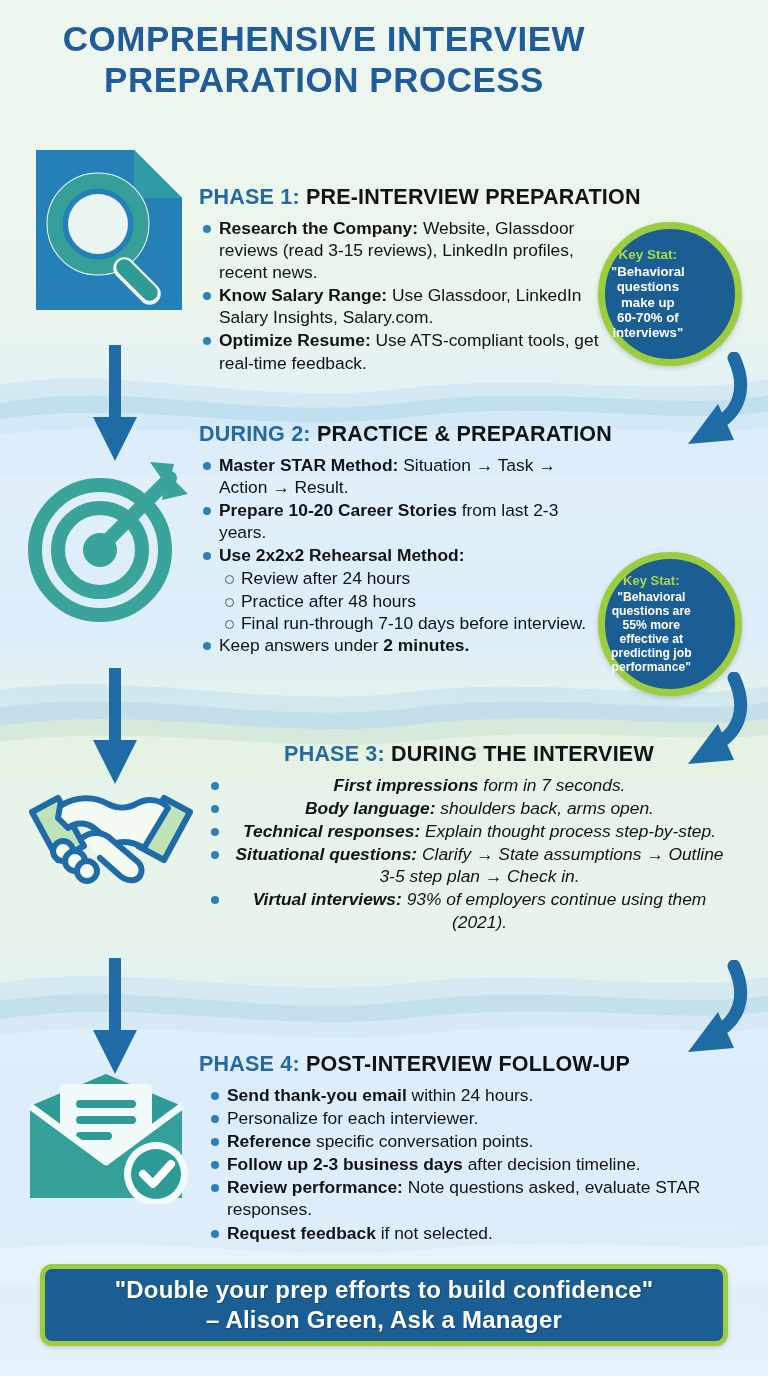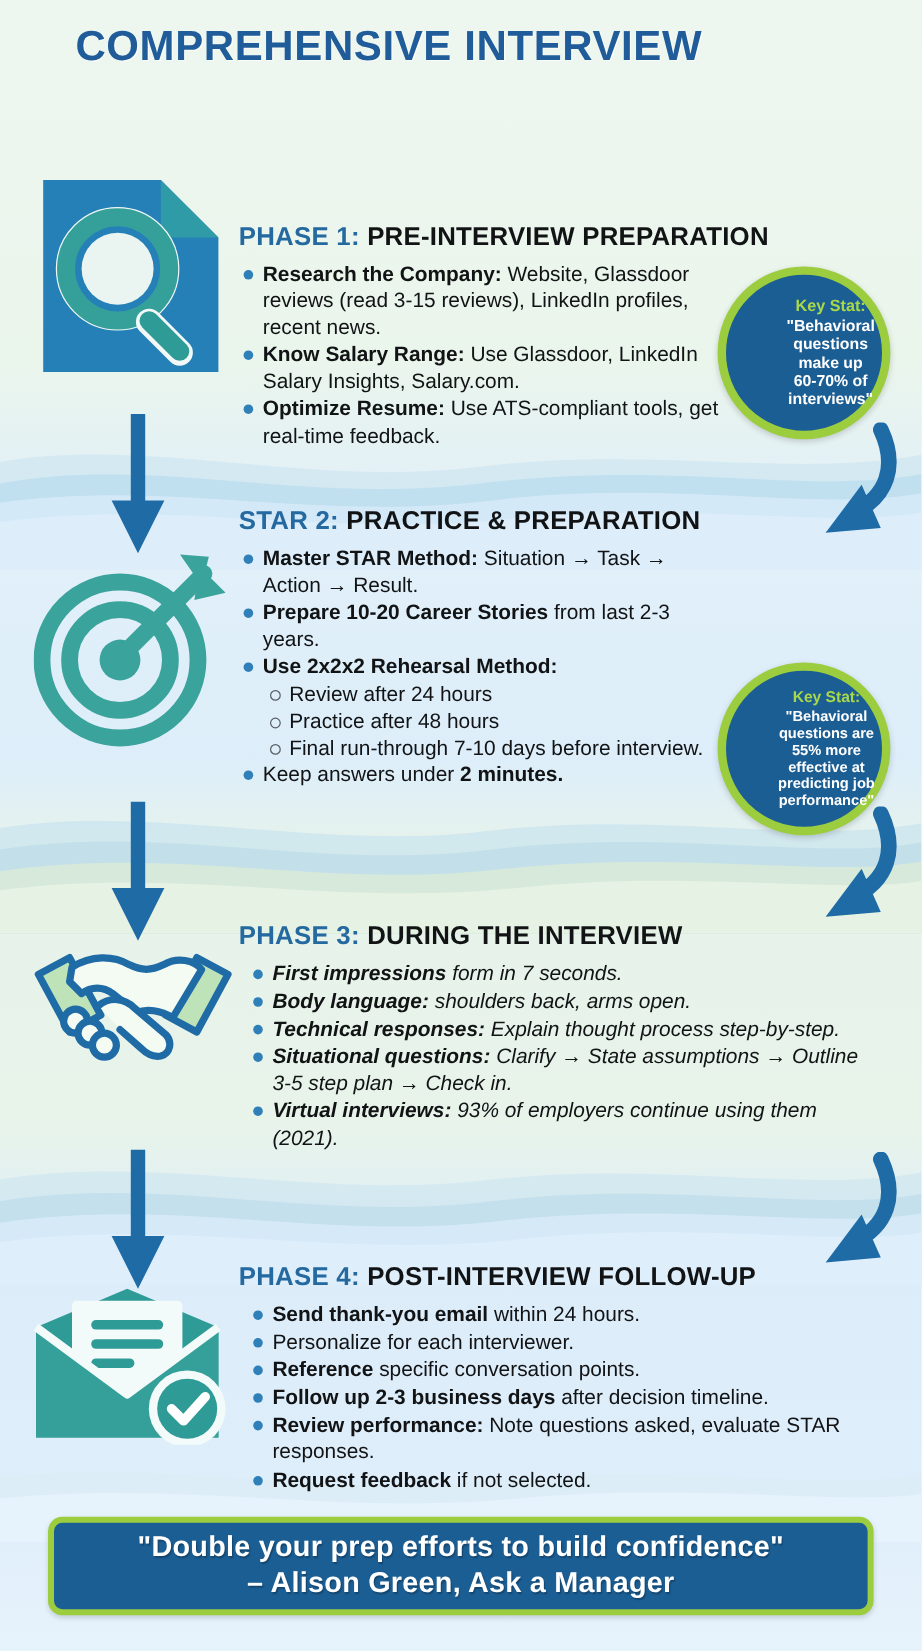--- a/index.html
+++ b/index.html
@@ -202,6 +202,7 @@
   <div class="header">
     <h1>
       <span>COMPREHENSIVE INTERVIEW</span><br>
+      <span>PREPARATION PROCESS</span>
     </h1>
   </div>
 

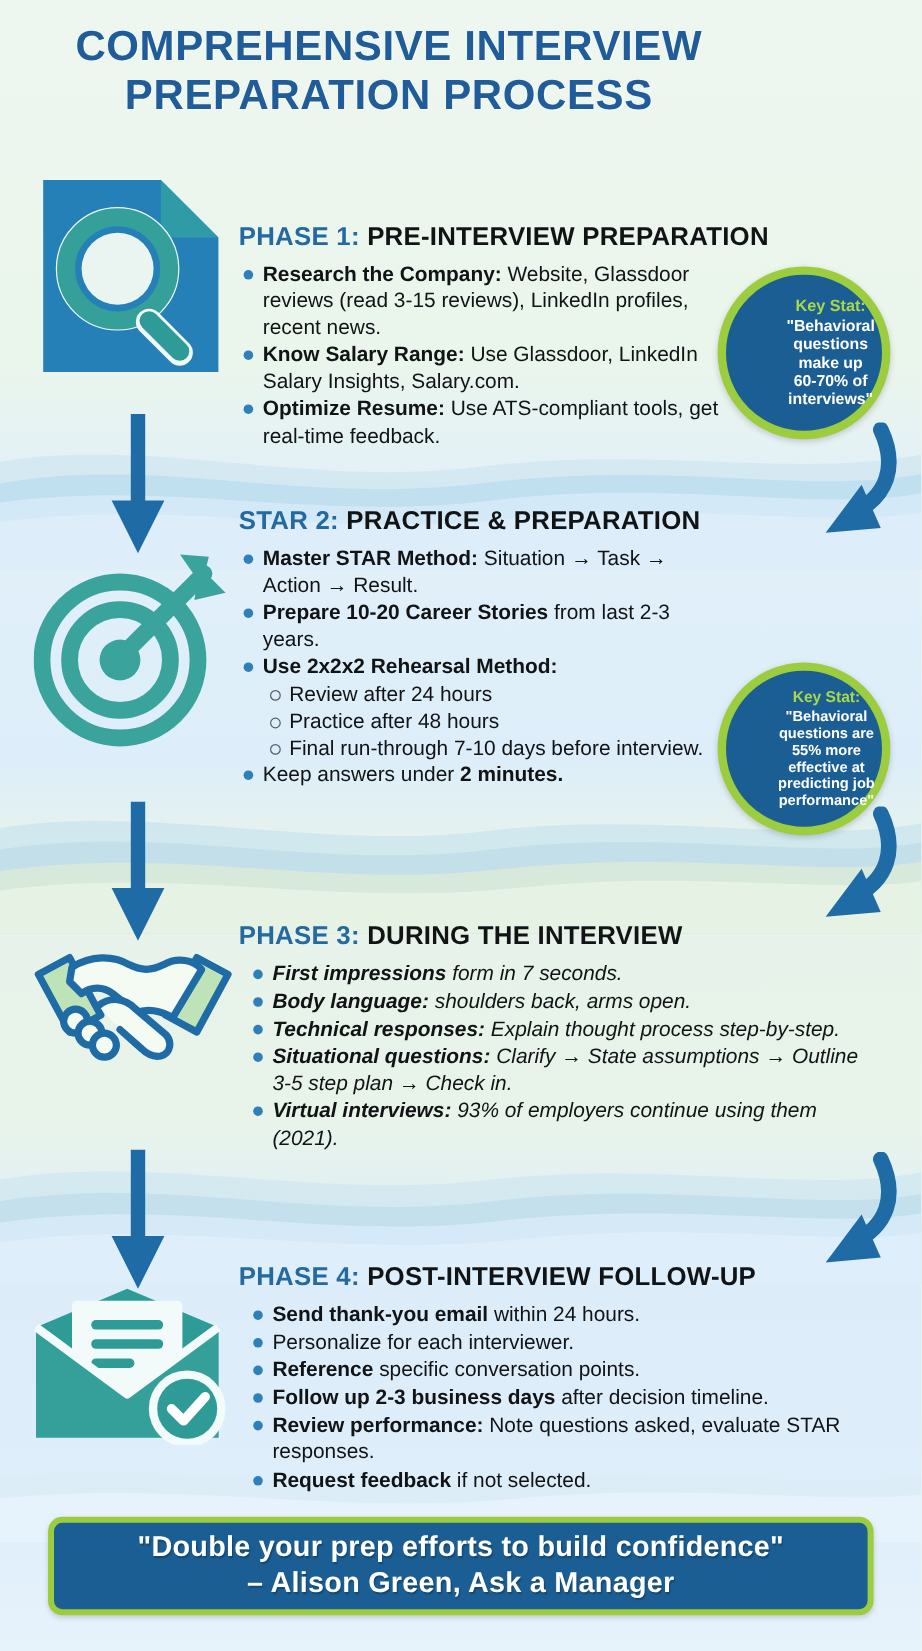--- a/index.html
+++ b/index.html
@@ -108,7 +108,7 @@
     border: 7px solid #9ccd3f;
     display: flex;
     align-items: center;
-    justify-content: flex-end;
+    justify-content: flex-start;
     text-align: center;
     box-shadow: 0 2px 5px rgba(0,0,0,0.18);
   }

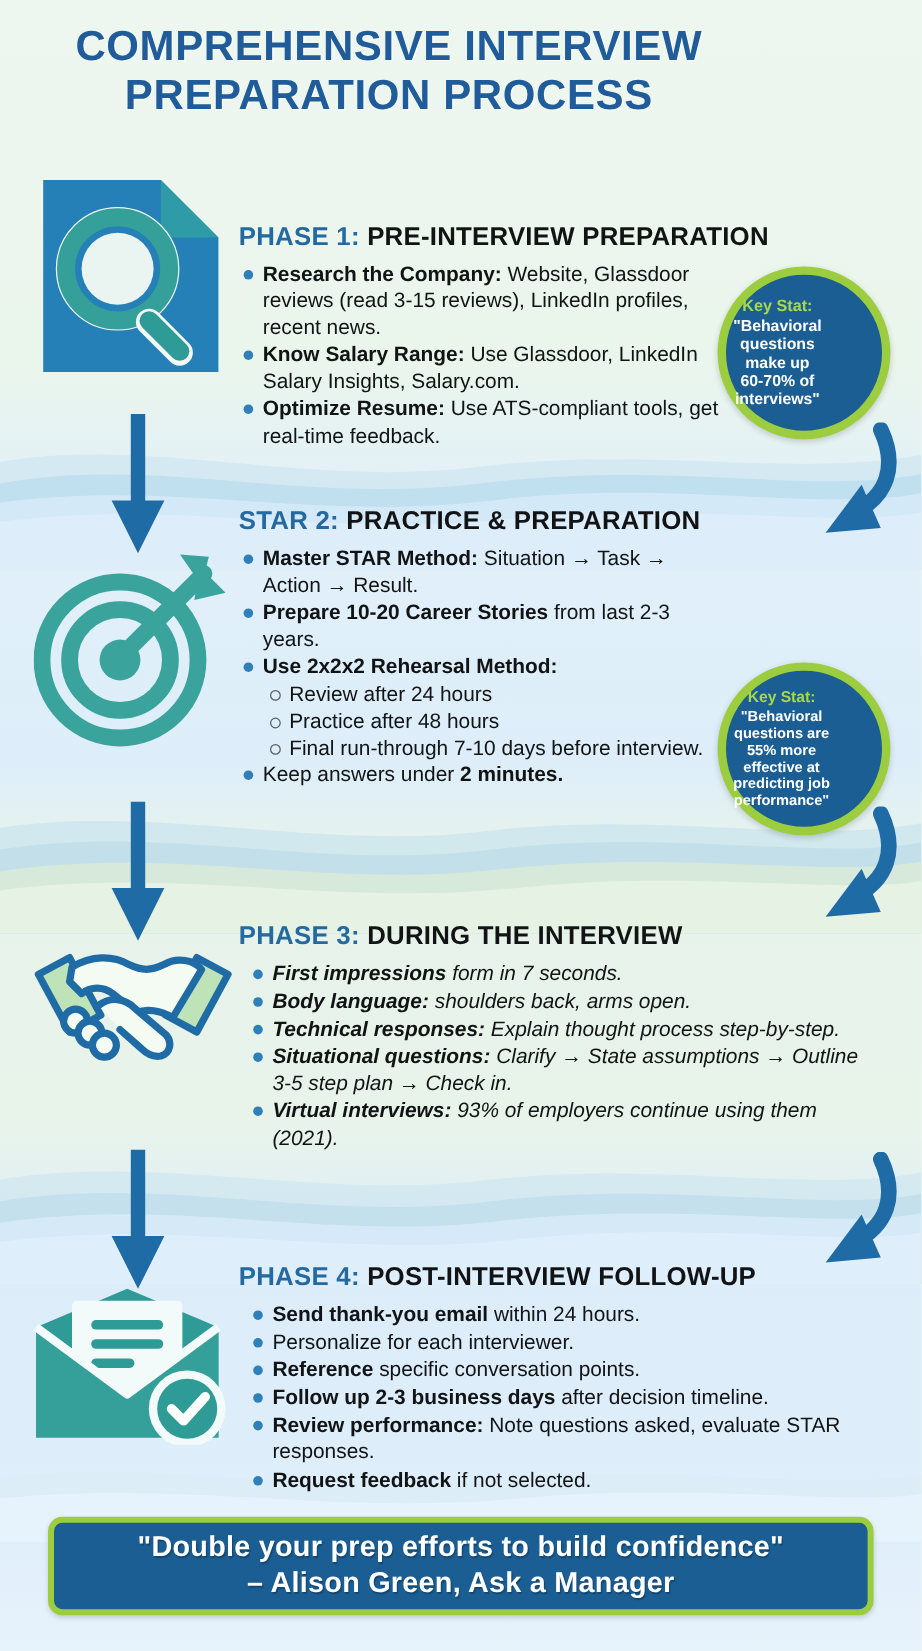--- a/index.html
+++ b/index.html
@@ -278,7 +278,7 @@
 
   <div class="phase" style="left:199px; top:422px; width:520px;">
     <div class="phase-heading">
-      <span class="pfx">STAR 2:</span>
+      <span class="pfx">DURING 2:</span>
       <span>PRACTICE &amp; PREPARATION</span>
     </div>
     <div class="bullets" style="width:390px;">

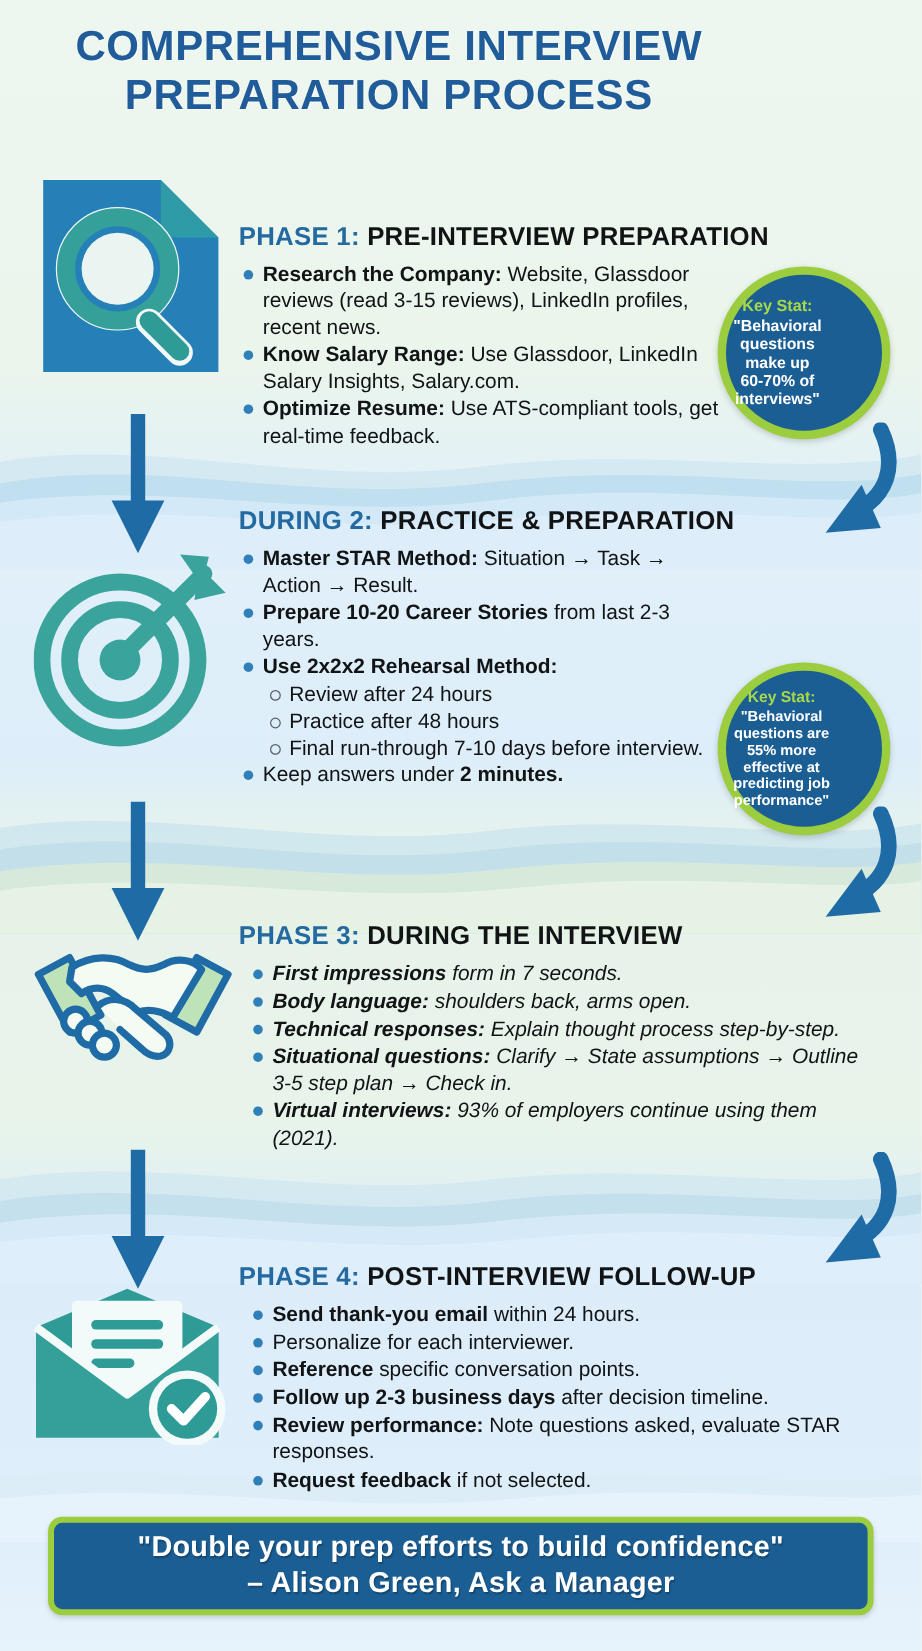--- a/index.html
+++ b/index.html
@@ -345,7 +345,7 @@
     </svg>
   </div>
 
-  <div class="phase" style="left:199px; top:768px; width:540px;">
+  <div class="phase" style="left:199px; top:742px; width:540px;text-align:center;">
     <div class="phase-heading">
       <span class="pfx">PHASE 3:</span>
       <span>DURING THE INTERVIEW</span>

